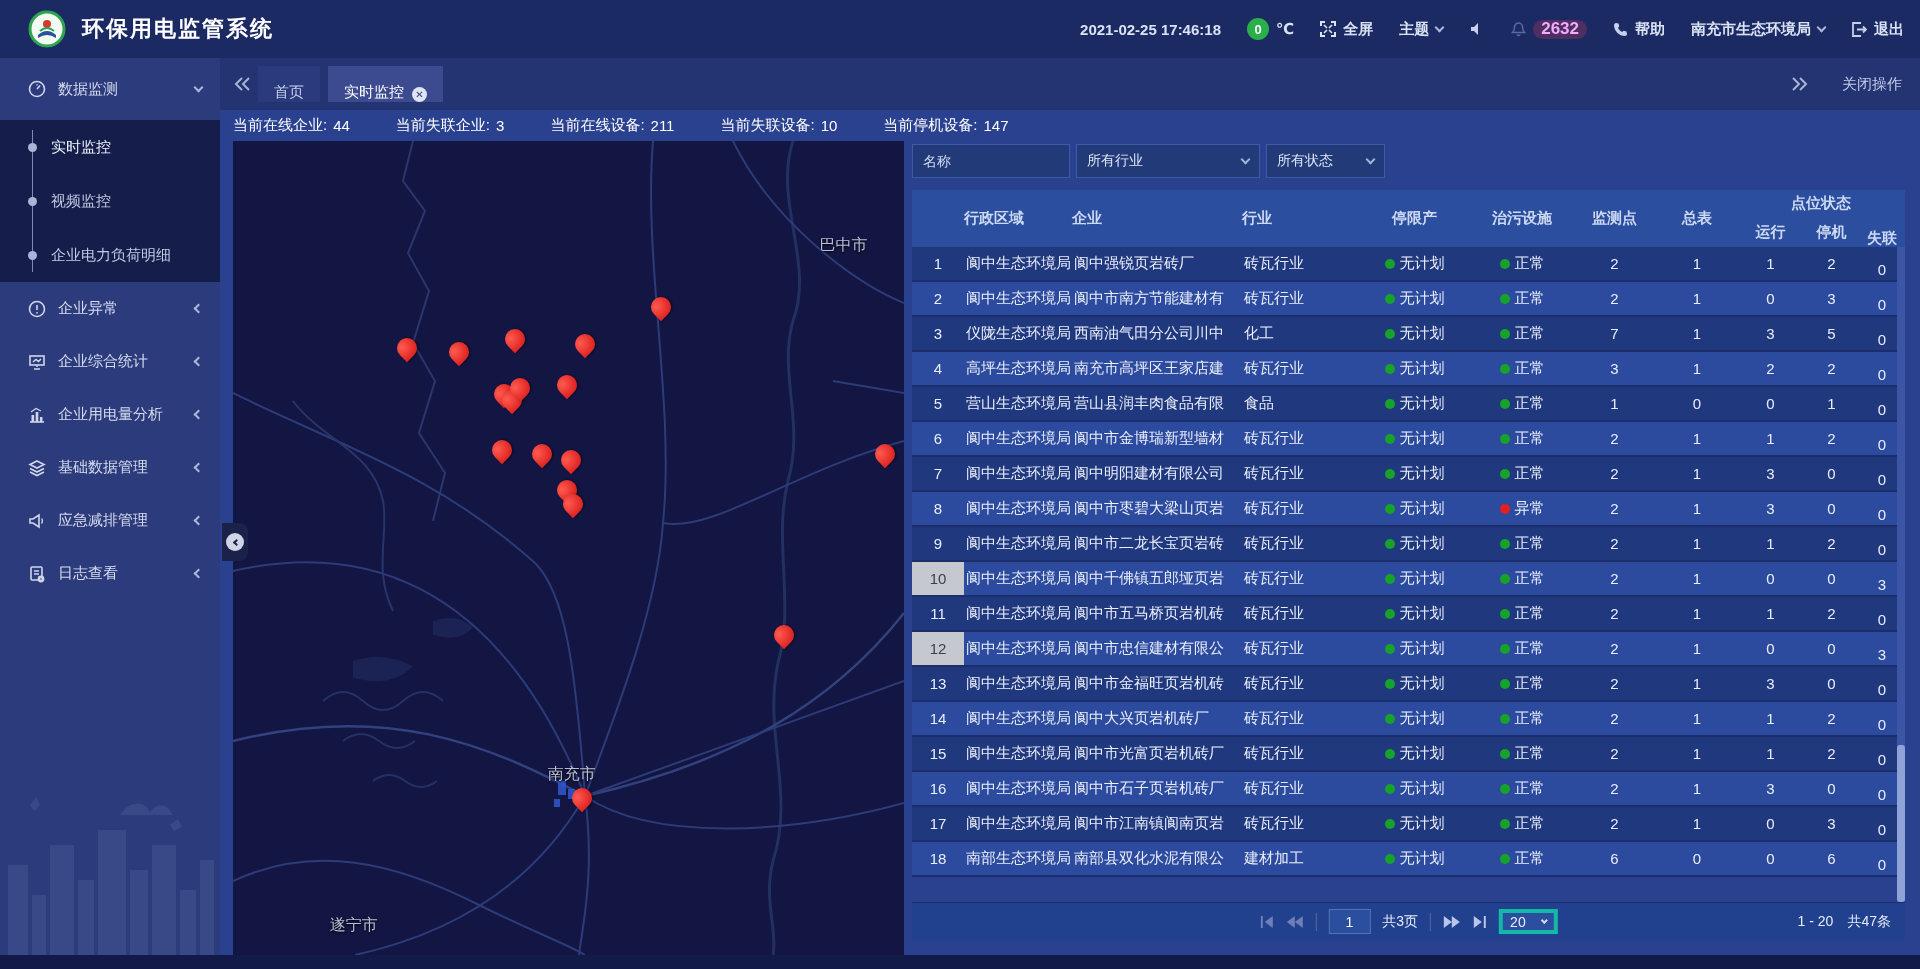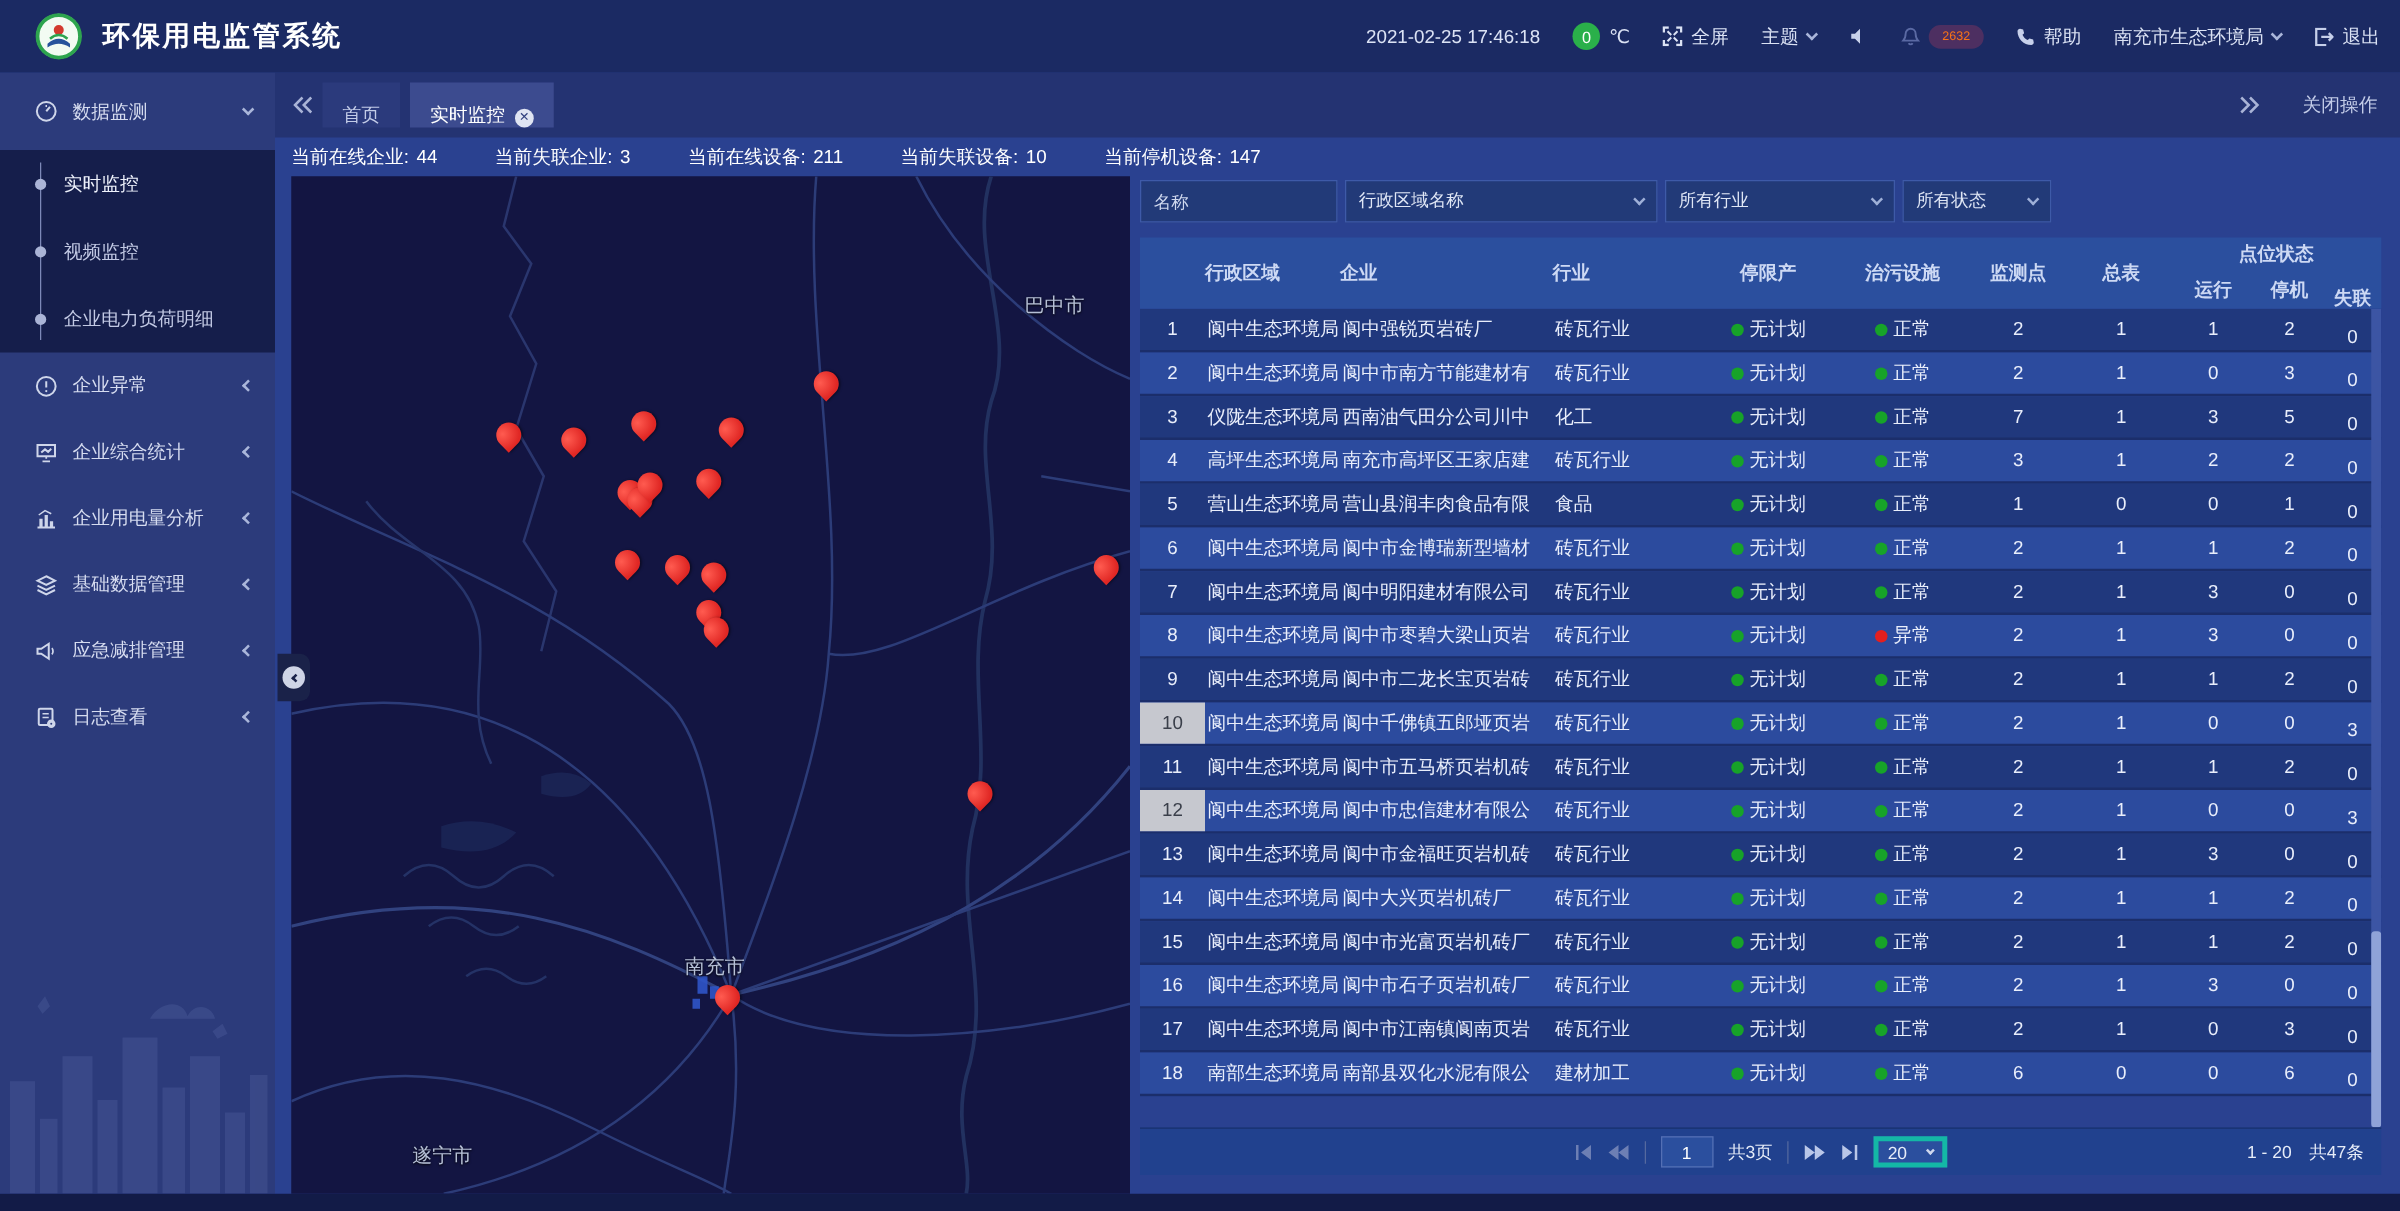--- a/index.html
+++ b/index.html
@@ -10,7 +10,7 @@
   .header{position:absolute;left:0;top:0;width:1920px;height:58px;background:#1b2a63;display:flex;align-items:center;padding:0 16px;z-index:30;}
   .logo{width:38px;height:38px;margin-left:12px;flex:0 0 auto;}
   .app-title{color:#fff;font-size:22px;font-weight:bold;margin-left:16px;letter-spacing:2px;}
-  .header-right{margin-left:auto;display:flex;align-items:center;gap:26px;color:#dbe2f4;font-size:15px;}
+  .header-right{margin-left:auto;display:flex;align-items:center;gap:26px;color:#dbe2f4;font-size:15px;font-weight:bold;}
   .hitem{display:flex;align-items:center;gap:7px;white-space:nowrap;cursor:pointer;}
   .temp-circle{width:22px;height:22px;border-radius:50%;background:#2ab04a;color:#fff;font-size:13px;display:flex;align-items:center;justify-content:center;}
   .badge-pill{min-width:44px;height:19px;border-radius:10px;background:rgba(210,60,92,0.28);color:#f97316;font-size:10px;display:flex;align-items:center;justify-content:center;padding:0 8px;}

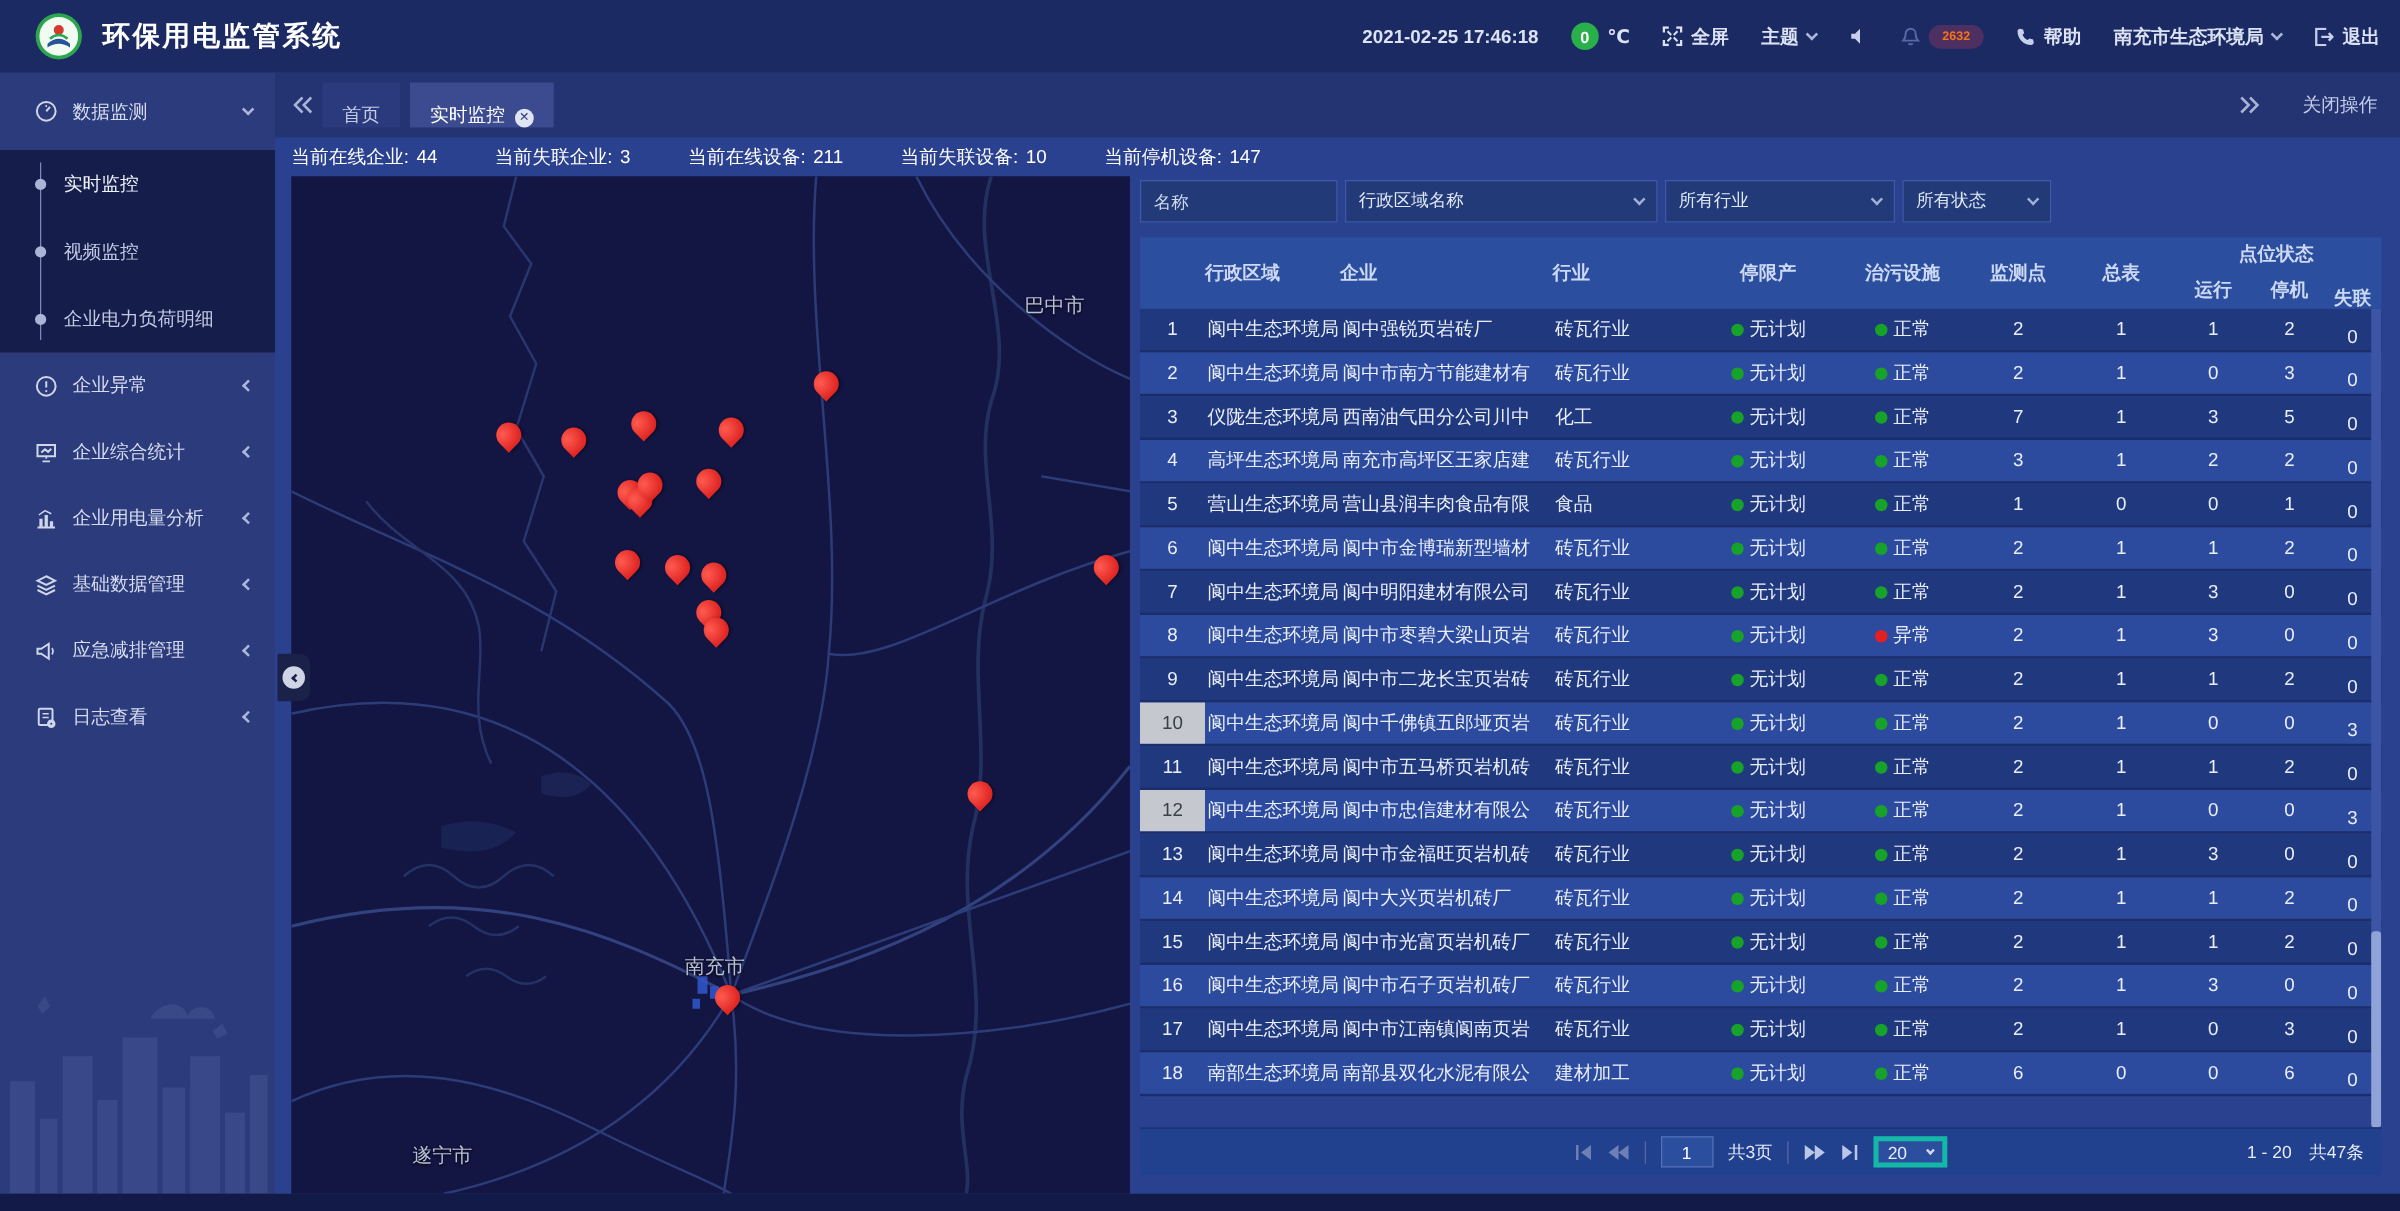--- a/index.html
+++ b/index.html
@@ -13,7 +13,7 @@
   .header-right{margin-left:auto;display:flex;align-items:center;gap:26px;color:#dbe2f4;font-size:15px;font-weight:bold;}
   .hitem{display:flex;align-items:center;gap:7px;white-space:nowrap;cursor:pointer;}
   .temp-circle{width:22px;height:22px;border-radius:50%;background:#2ab04a;color:#fff;font-size:13px;display:flex;align-items:center;justify-content:center;}
-  .badge-pill{min-width:44px;height:19px;border-radius:10px;background:rgba(210,60,92,0.28);color:#f97316;font-size:10px;display:flex;align-items:center;justify-content:center;padding:0 8px;}
+  .badge-pill{min-width:44px;height:19px;border-radius:10px;background:rgba(210,60,92,0.28);color:#f0abfc;font-size:17px;display:flex;align-items:center;justify-content:center;padding:0 8px;}
   .chev{display:inline-block;width:7px;height:7px;border-right:2px solid #aab6da;border-bottom:2px solid #aab6da;}
   .chev.down{transform:rotate(45deg);margin-top:-4px;}
   .chev.left{transform:rotate(135deg);}

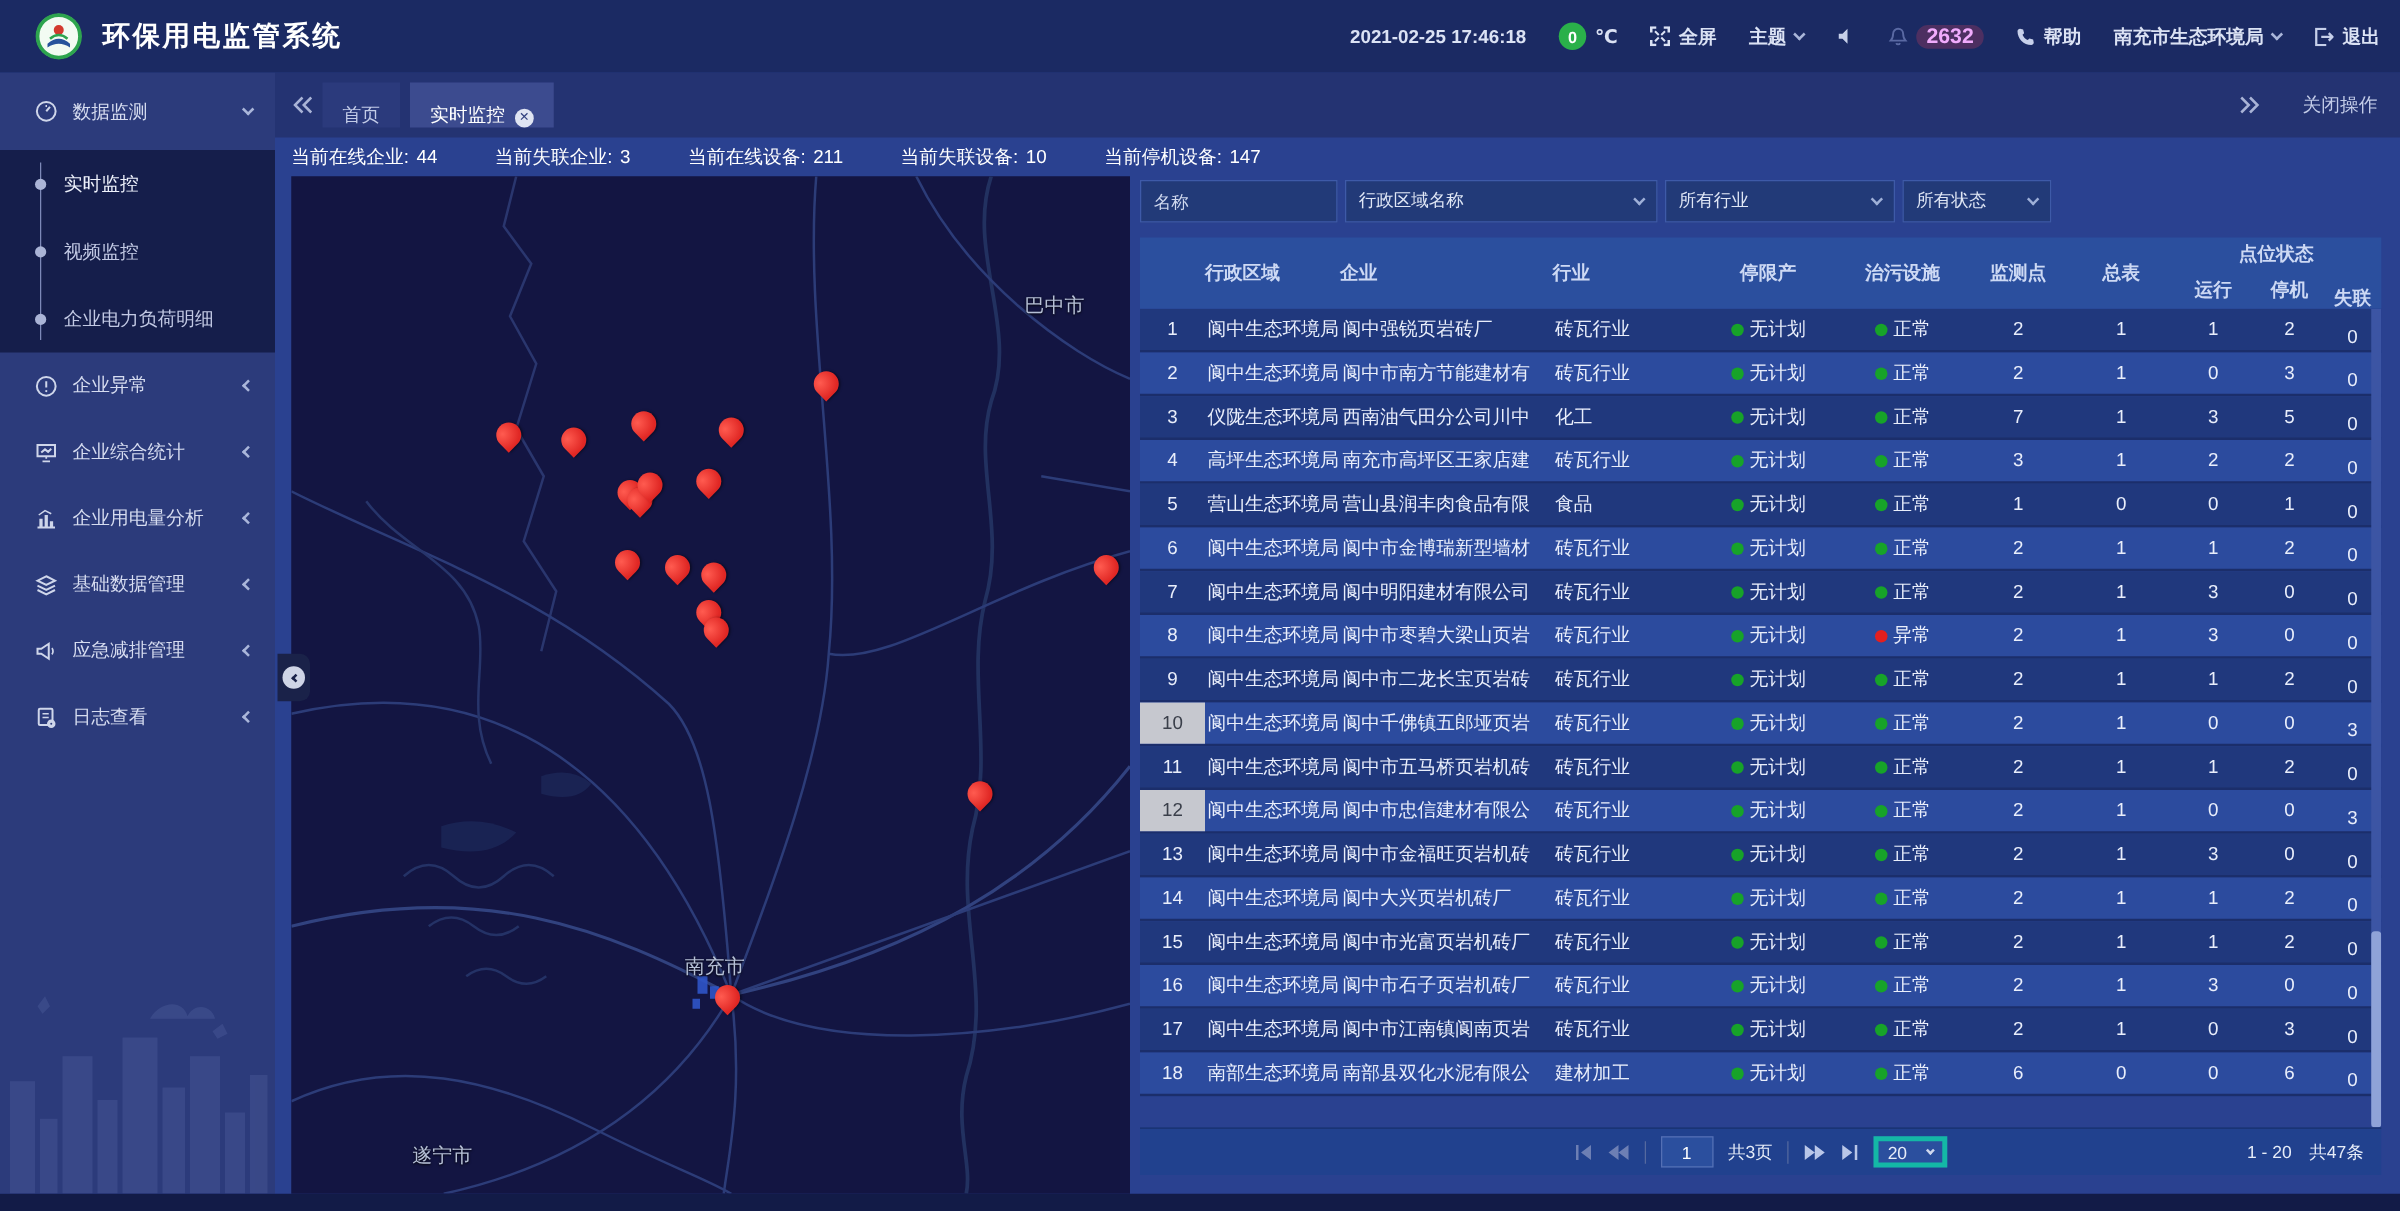--- a/index.html
+++ b/index.html
@@ -406,10 +406,6 @@
   <div class="panel">
     <div class="filter-row">
       <input class="f-input" placeholder="名称" style="">
-      <div class="f-box w-region">
-        <span>行政区域名称</span>
-        <i class="chev down"></i>
-      </div>
       <div class="f-box w-industry">
         <span>所有行业</span>
         <i class="chev down"></i>

